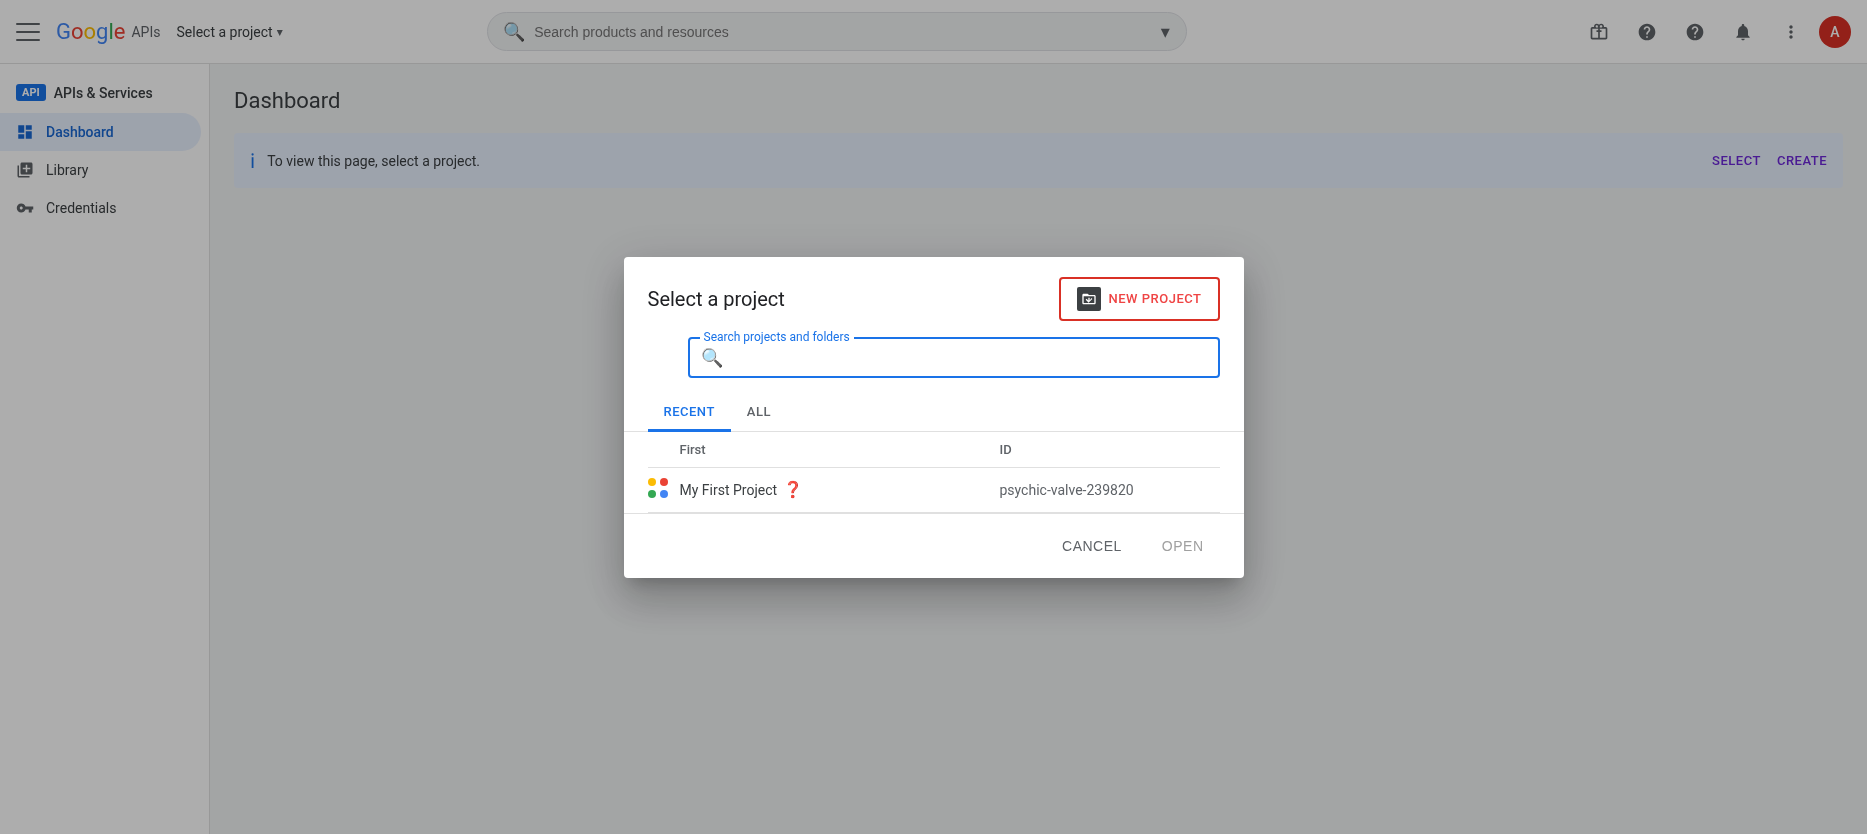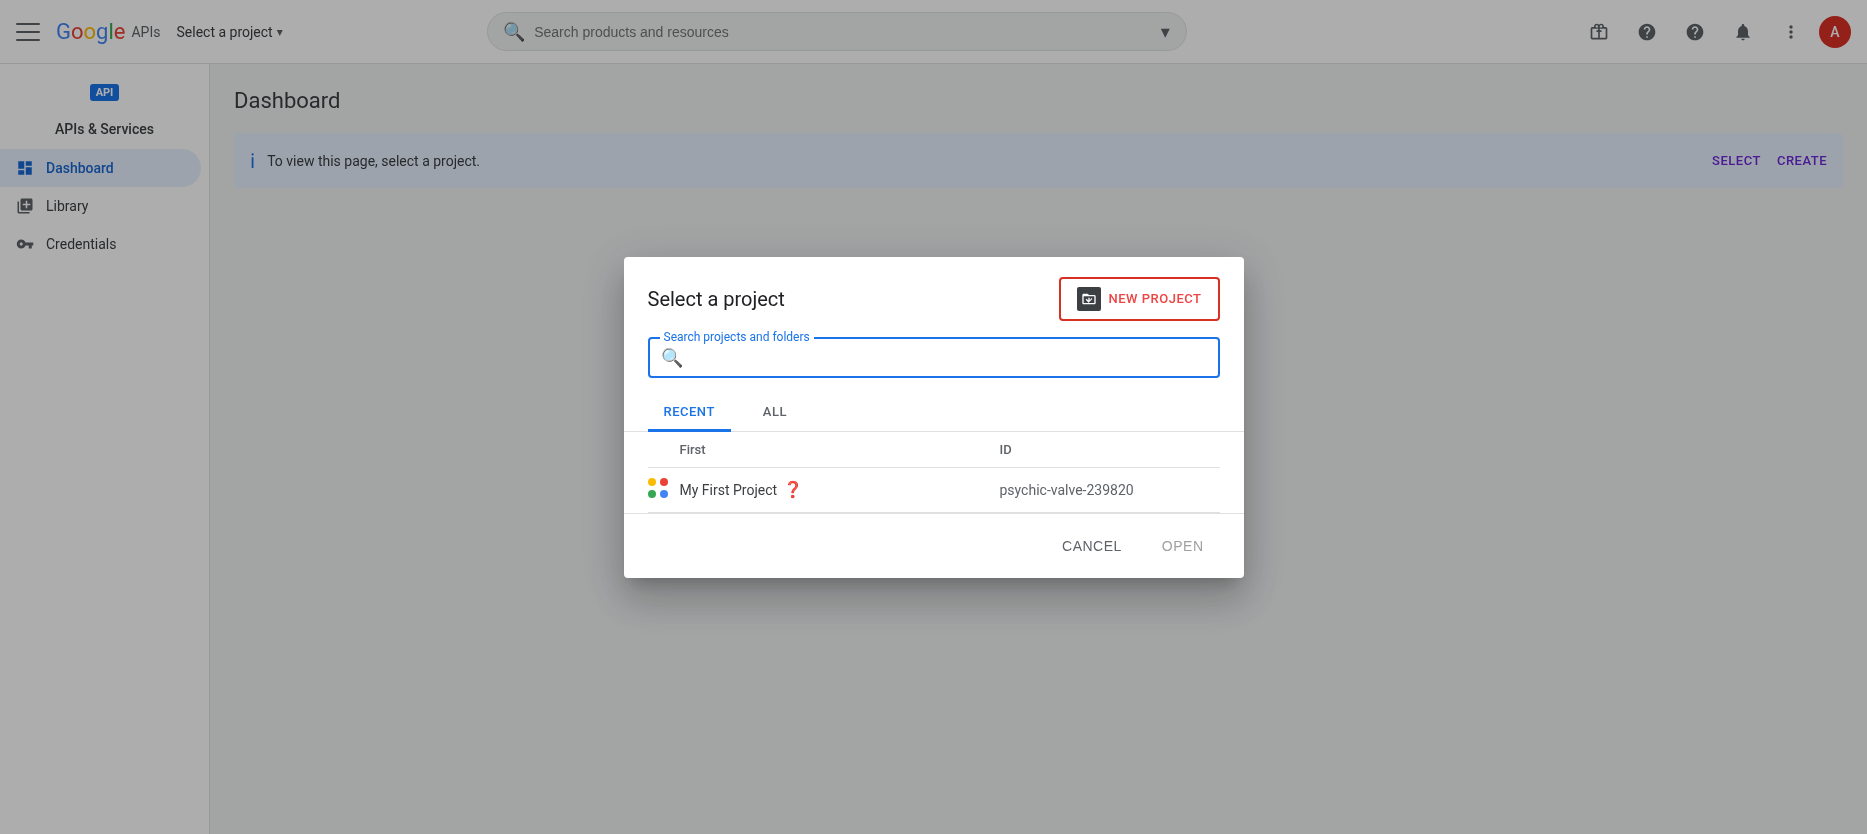--- a/index.html
+++ b/index.html
@@ -72,9 +72,8 @@
       border-right: 1px solid #e0e0e0;
     }
     .api-badge {
-      display: flex; align-items: center; gap: 20px;
+      display: flex; align-items: center; gap: 8px;
       padding: 12px 16px;
-      flex-direction: column;
     }
     .api-label {
       background: #1a73e8; color: #fff; font-size: 11px; font-weight: 700;

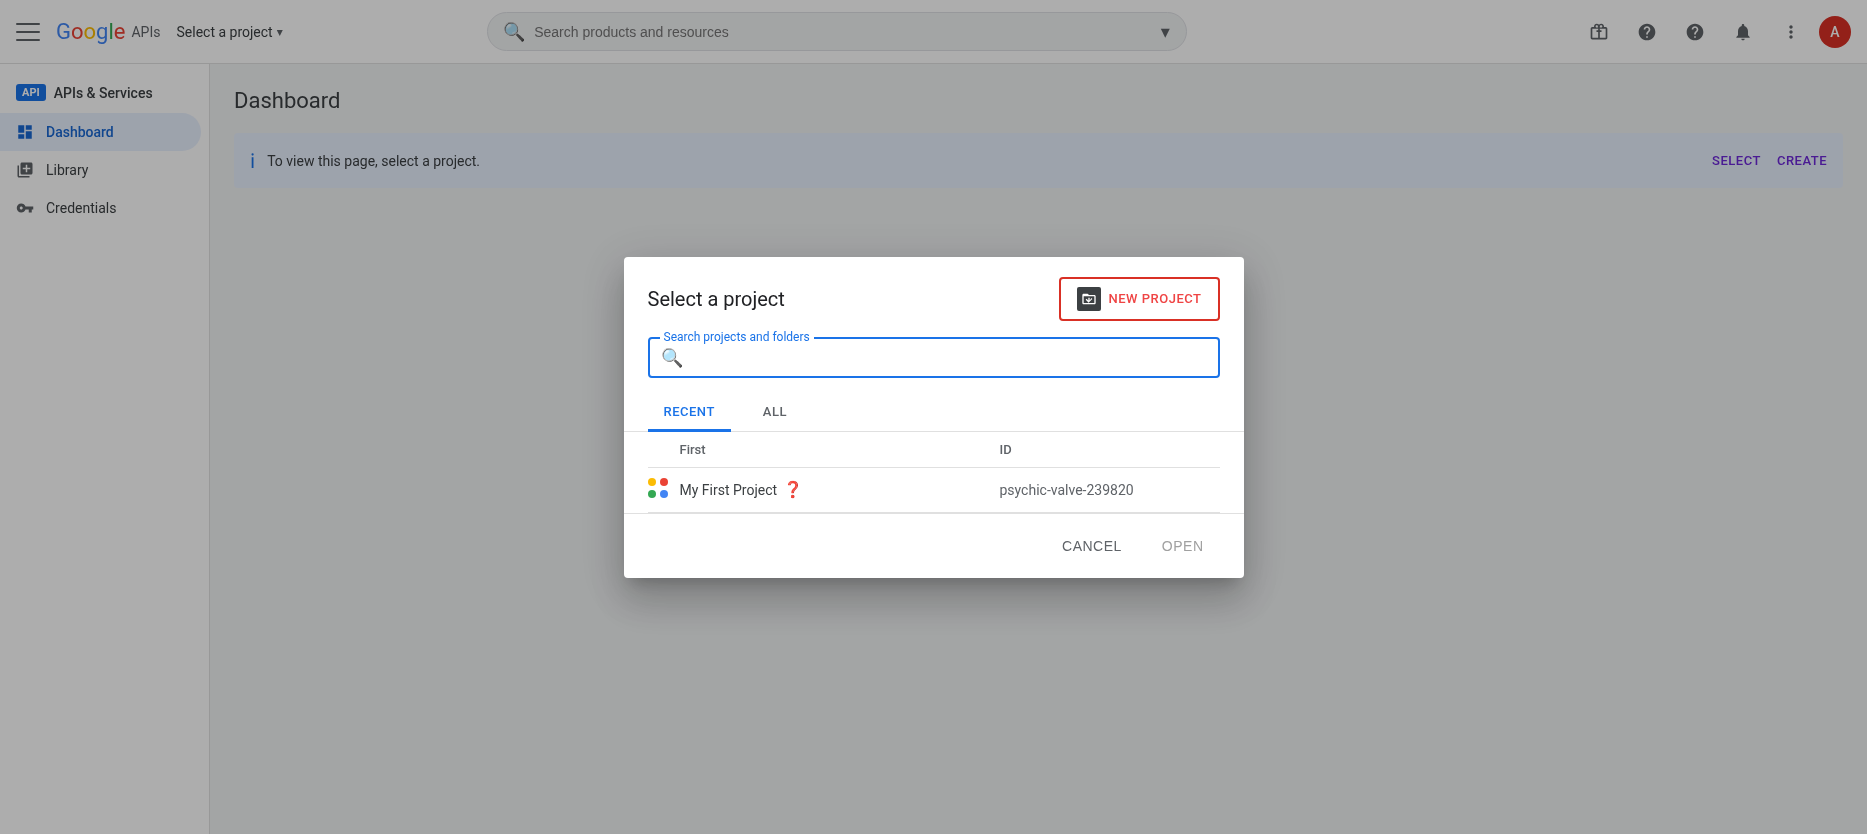--- a/index.html
+++ b/index.html
@@ -138,7 +138,7 @@
     .dialog-search-wrap { padding: 0 24px 0; }
     .dialog-search-field {
       position: relative; border: 2px solid #1a73e8; border-radius: 4px;
-      display: flex; align-items: center; padding: 8px 12px;
+      display: flex; align-items: center; padding: 8px 12px; margin-left: 40px;
     }
     .dialog-search-label {
       position: absolute; top: -9px; left: 10px; background: #fff;

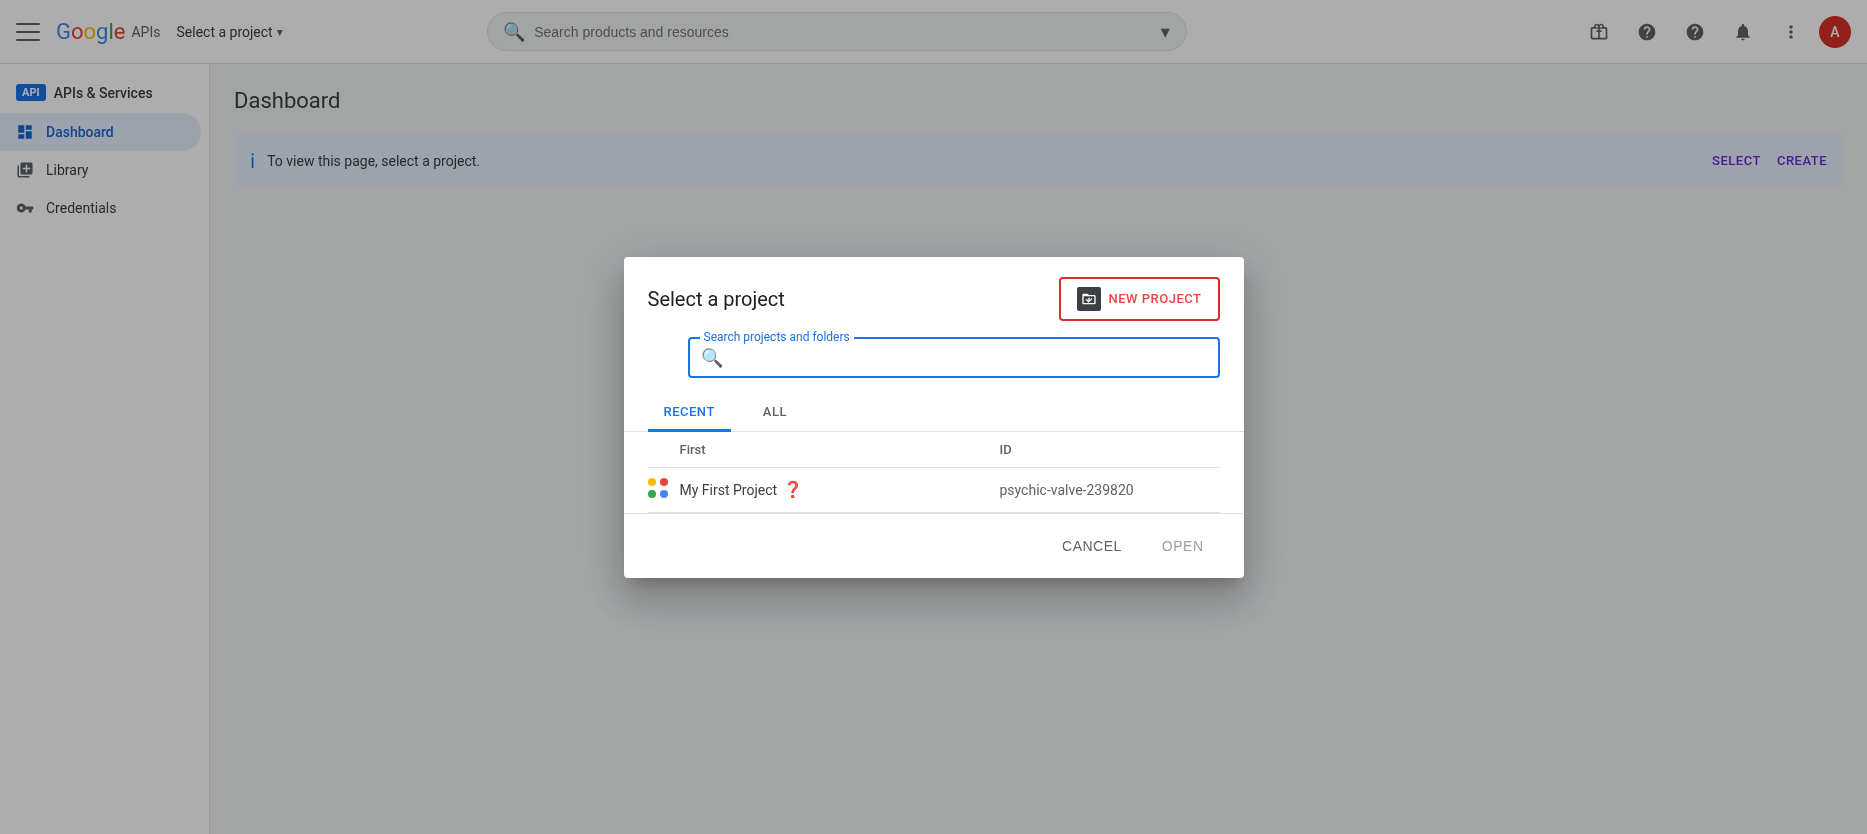--- a/index.html
+++ b/index.html
@@ -149,7 +149,7 @@
 
     
     .dialog-tabs {
-      display: flex; gap: 16px; padding: 8px 24px 0;
+      display: flex; gap: 0; padding: 8px 24px 0;
       border-bottom: 1px solid #e0e0e0; margin-top: 8px;
     }
     .dialog-tab {

